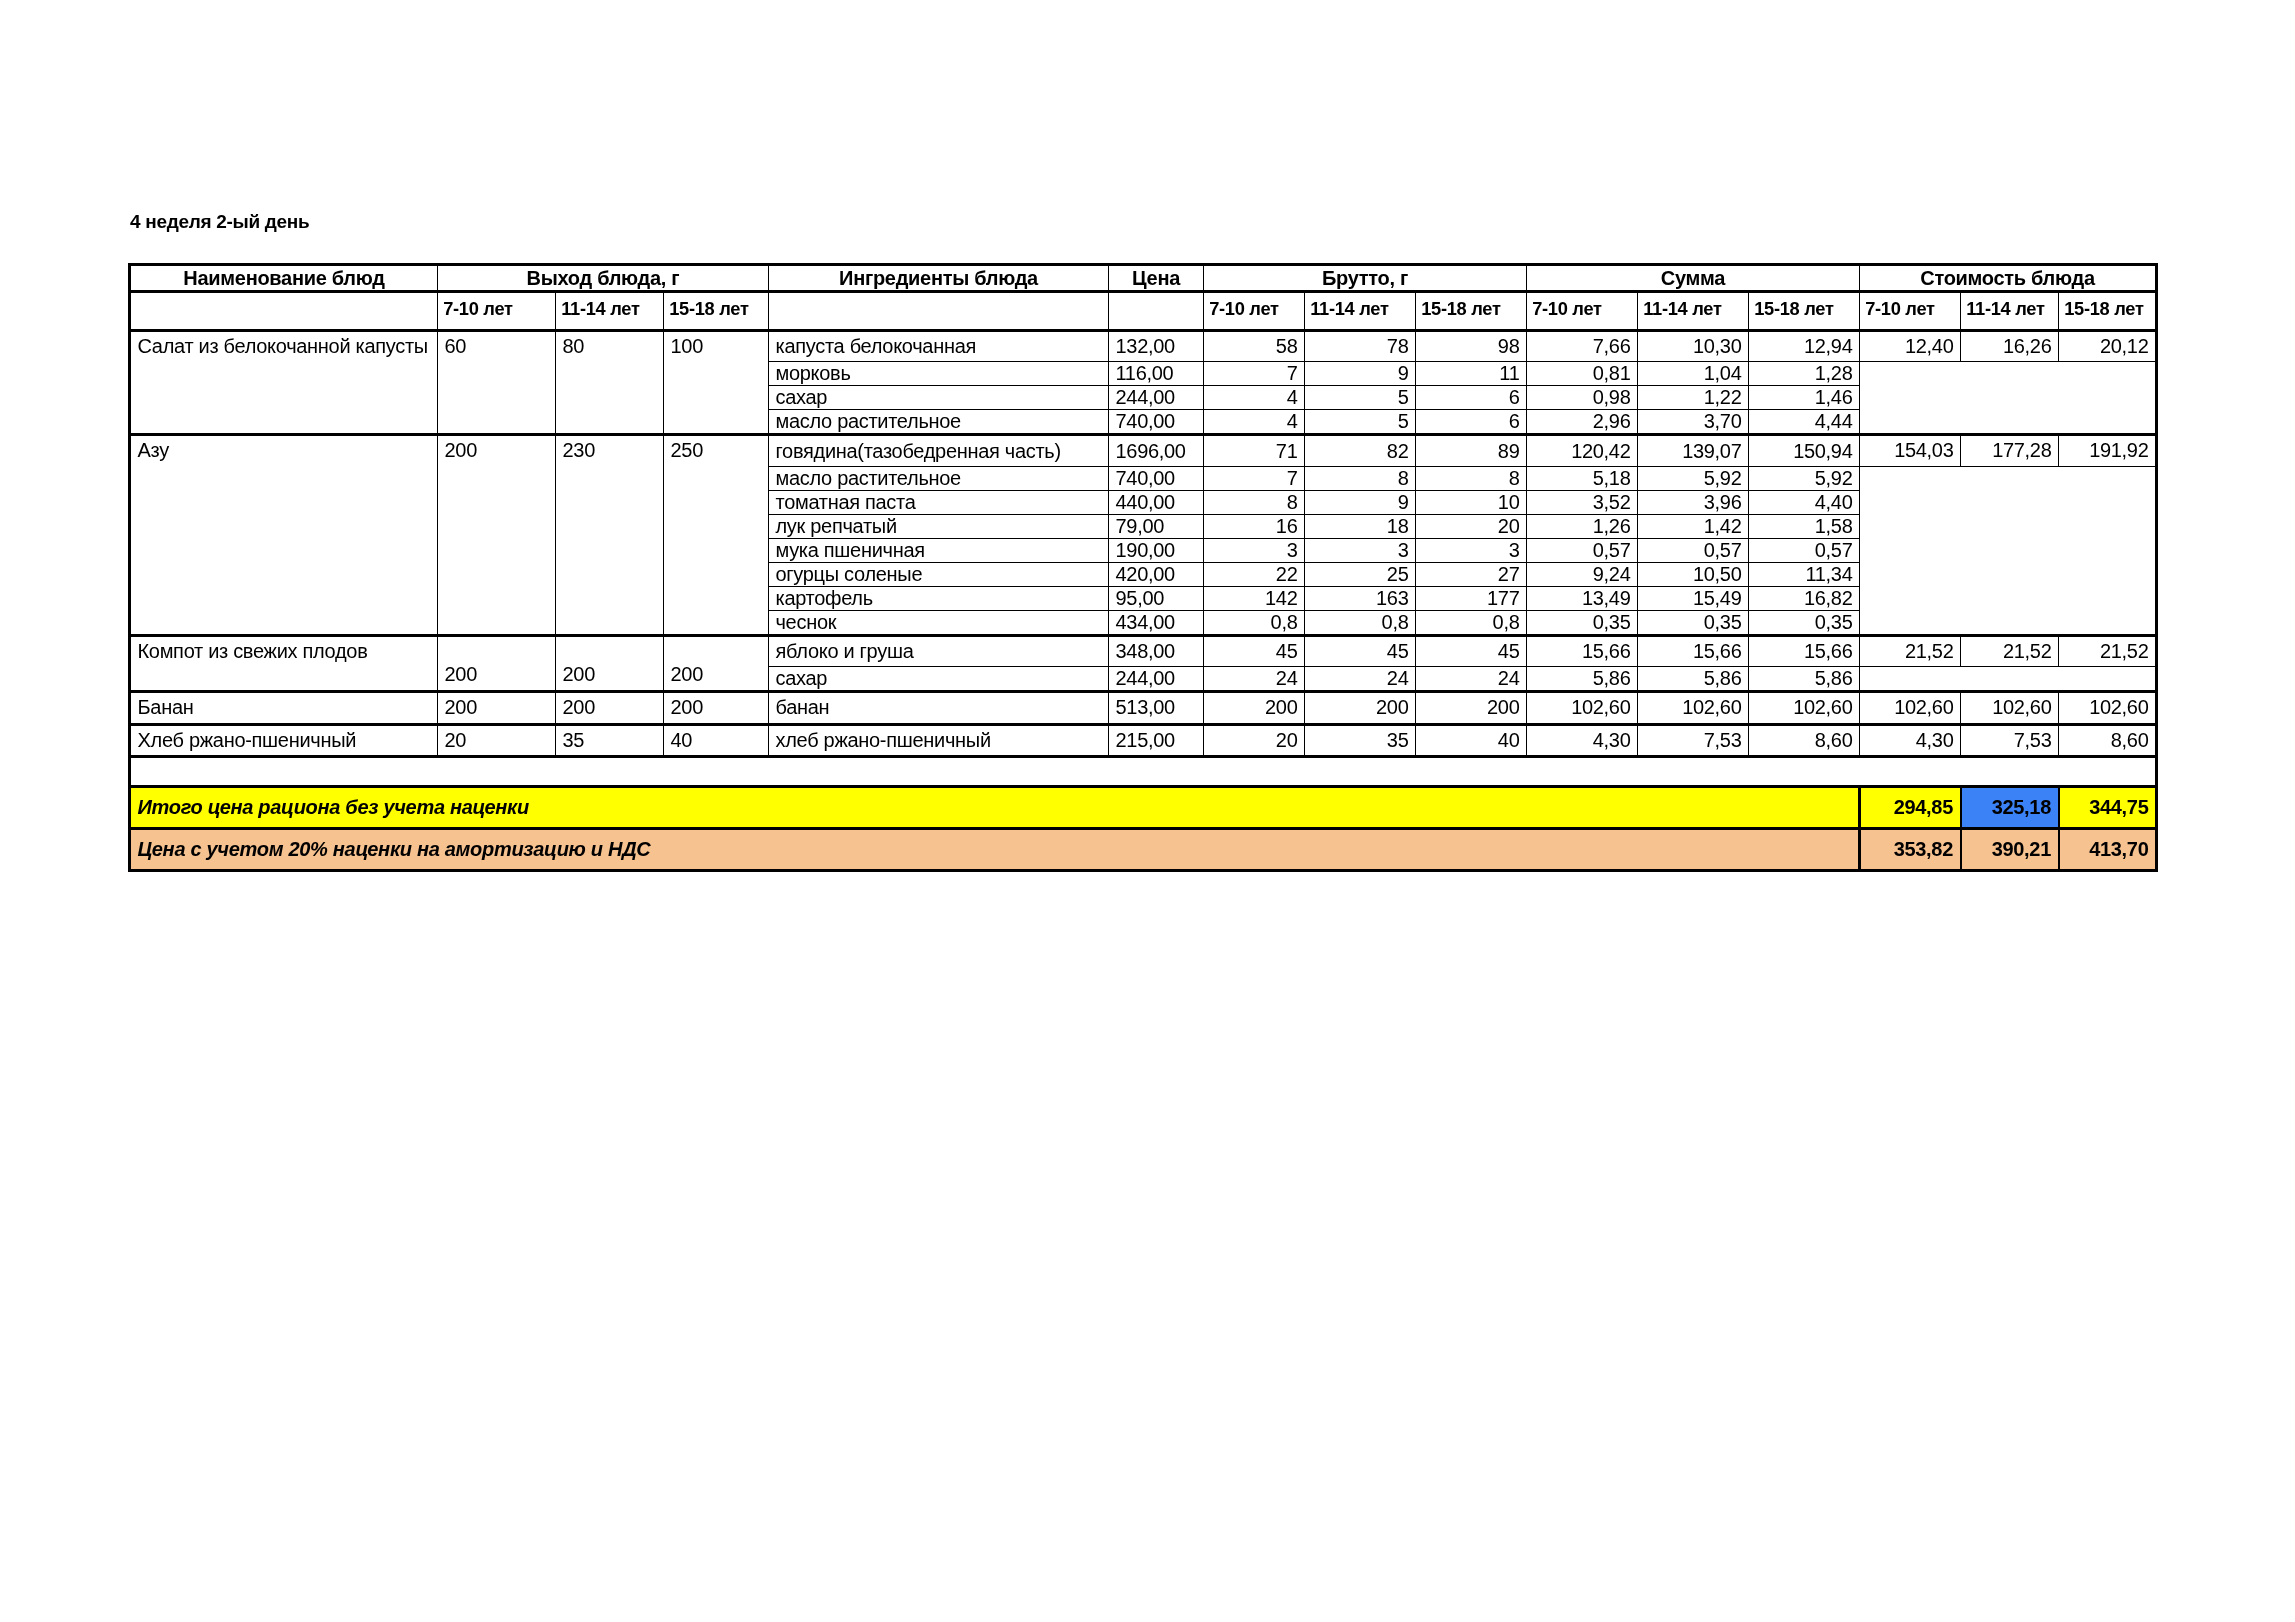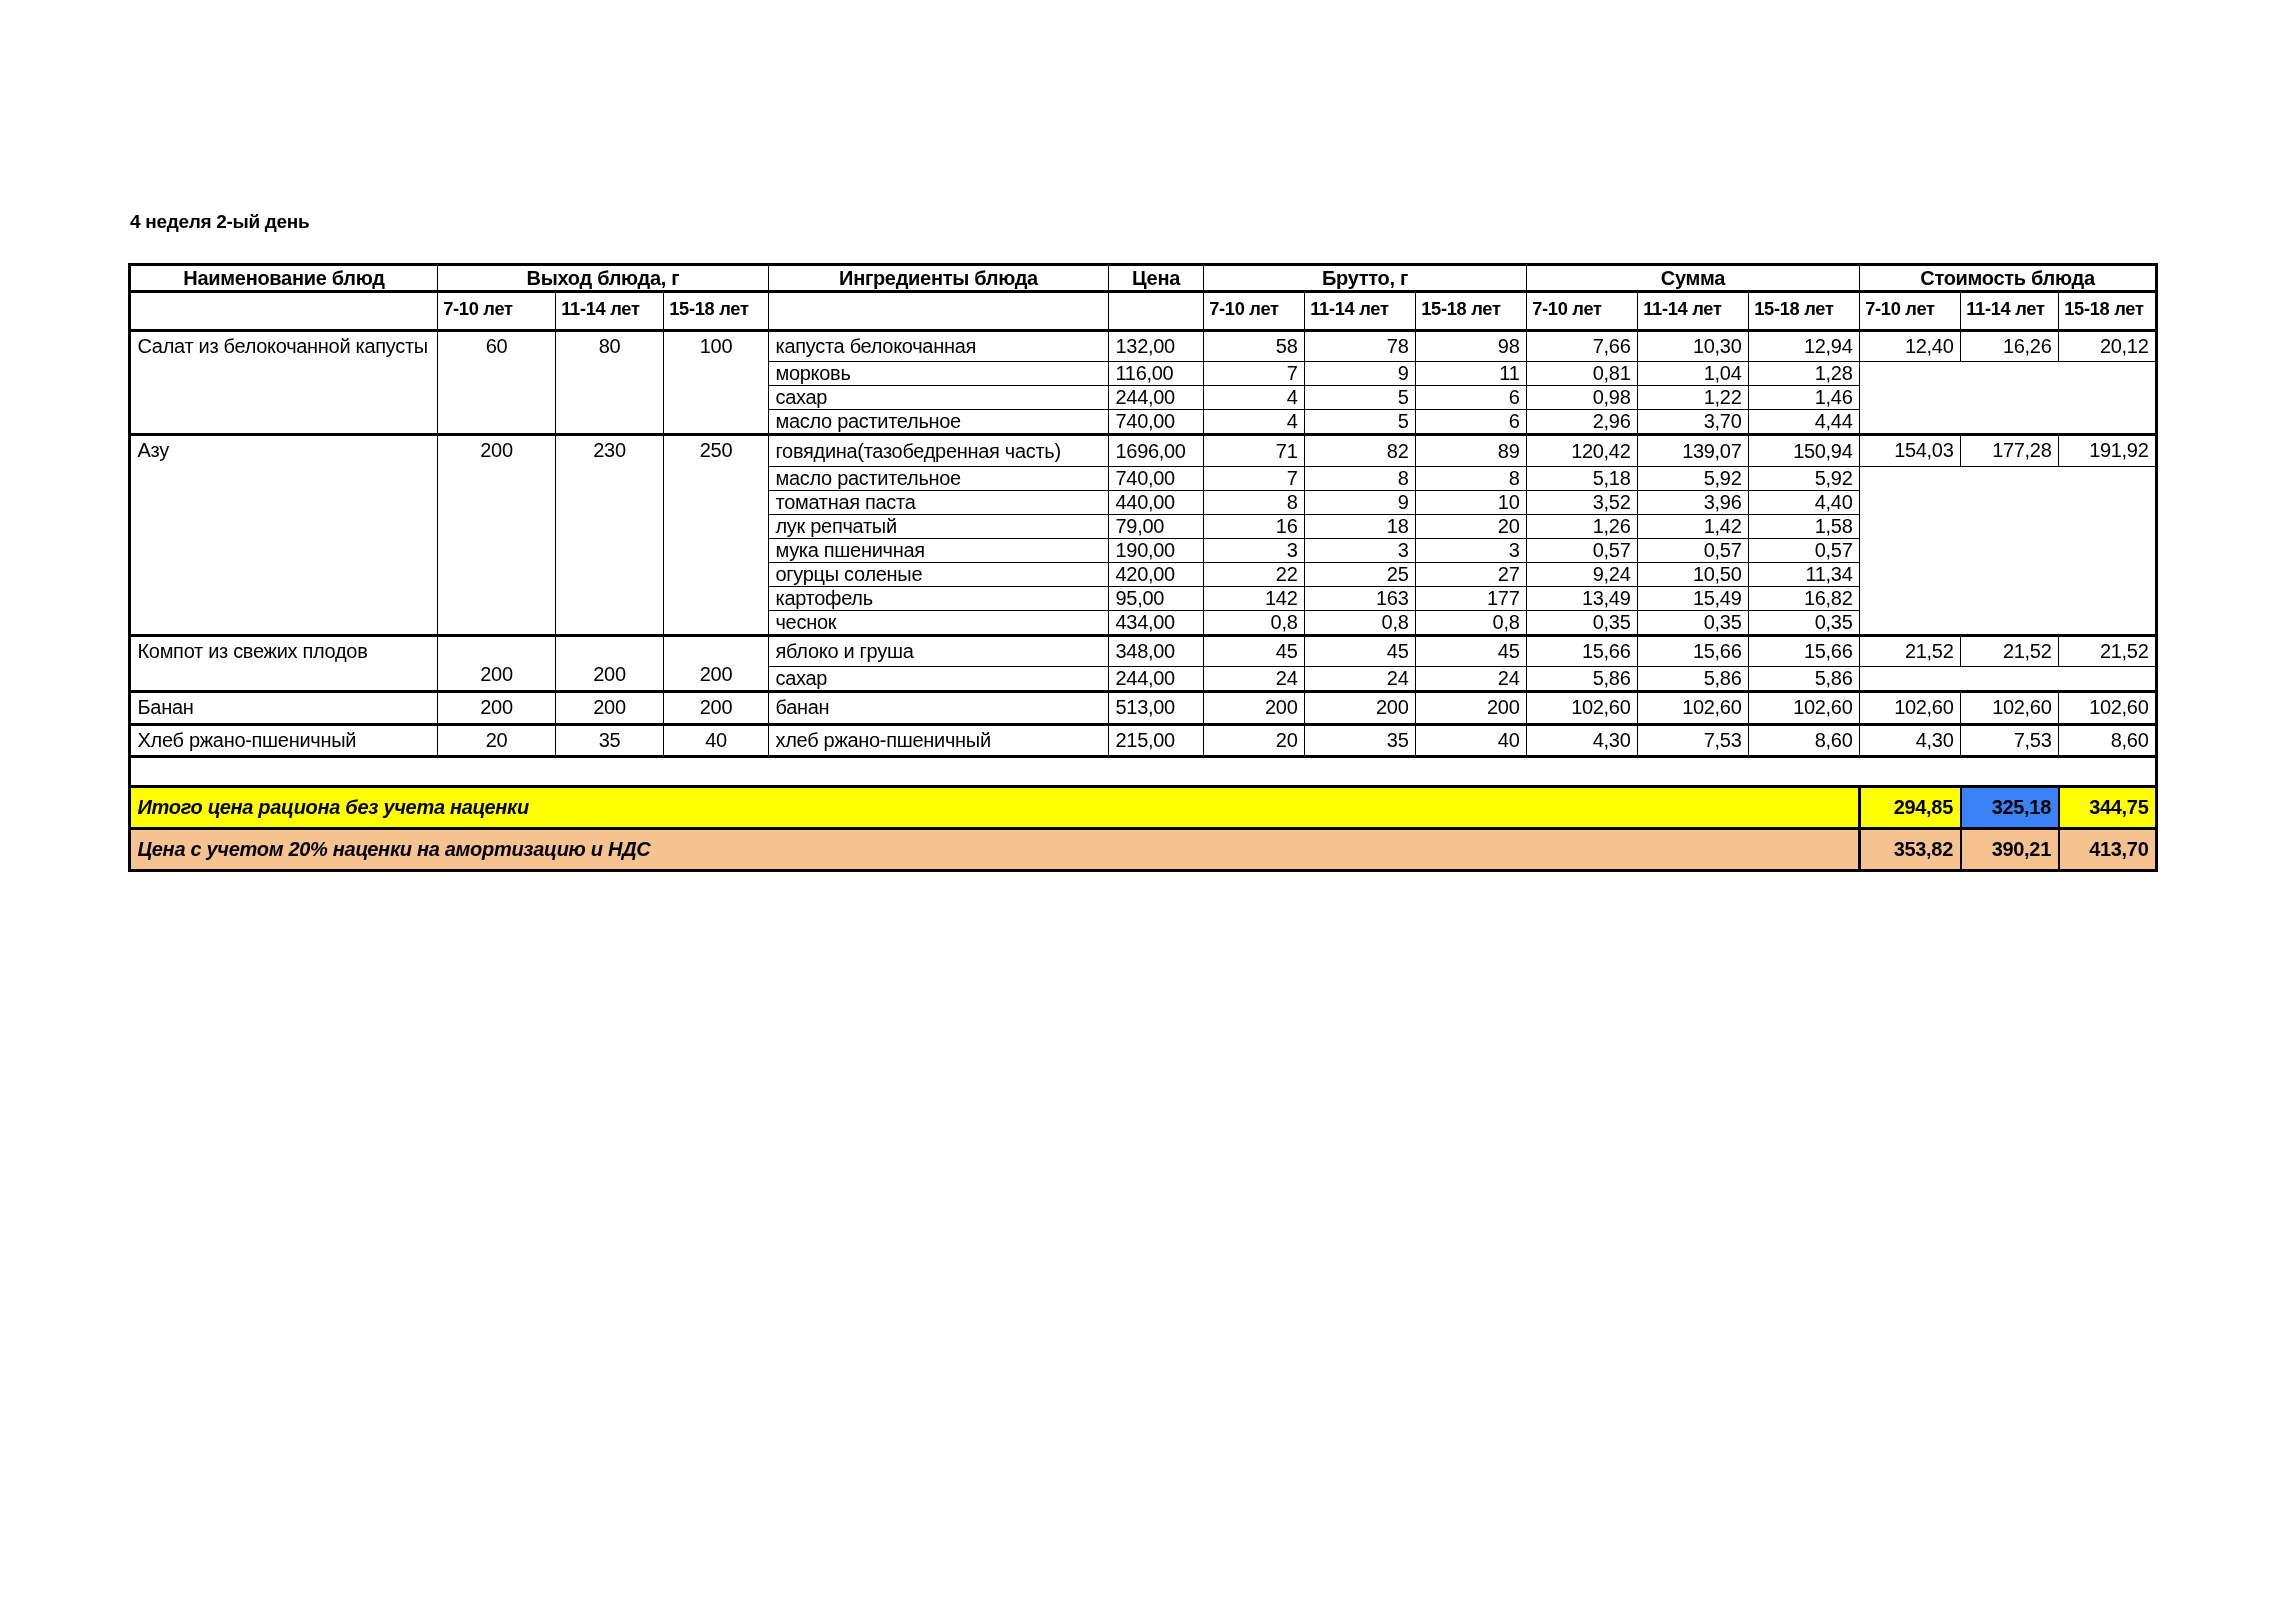--- a/index.html
+++ b/index.html
@@ -66,7 +66,6 @@
   }
   td.out-cell {
     vertical-align: top;
-    text-align: center;
     line-height: 29.4px;
     padding: 0.7px 2.6px;
   }

